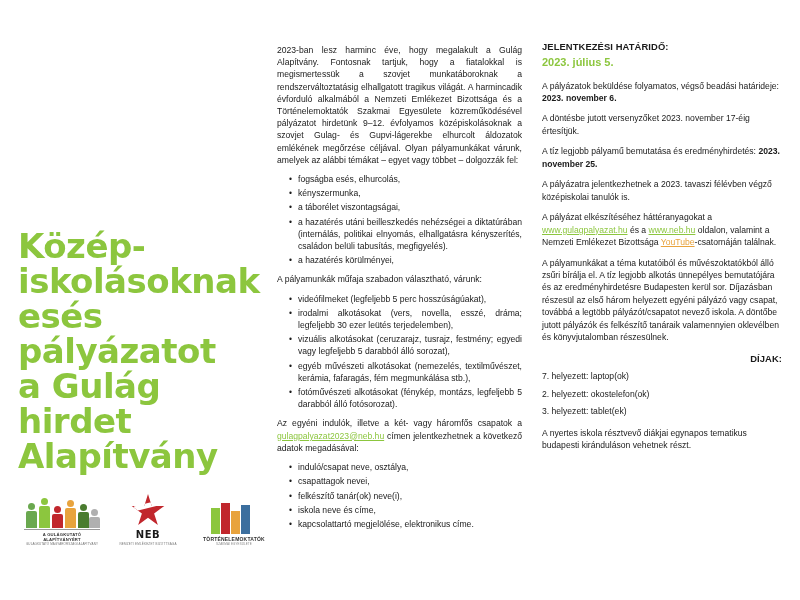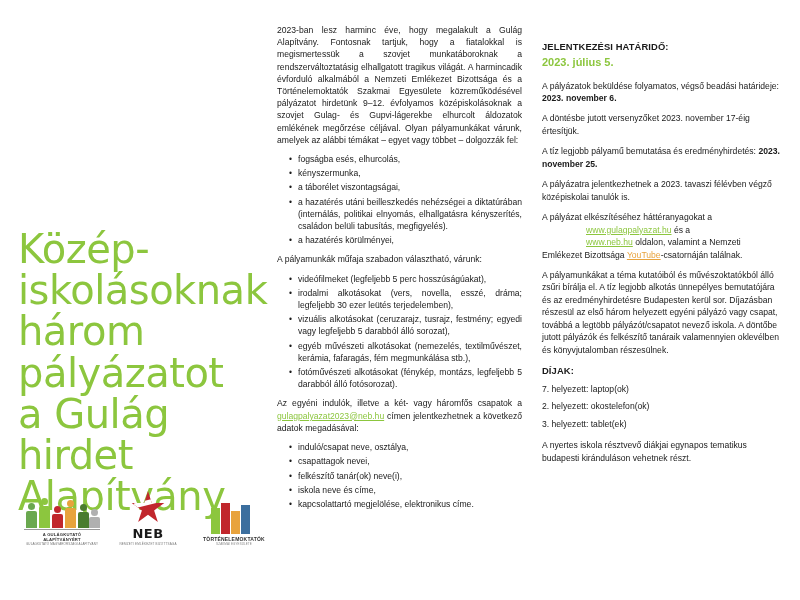--- a/index.html
+++ b/index.html
@@ -164,7 +164,7 @@
   .mid-col {
     position: absolute;
     left: 277px;
-    top: 24px;
+    top: 44px;
     width: 245px;
     font-size: 8.6px;
     line-height: 1.42;

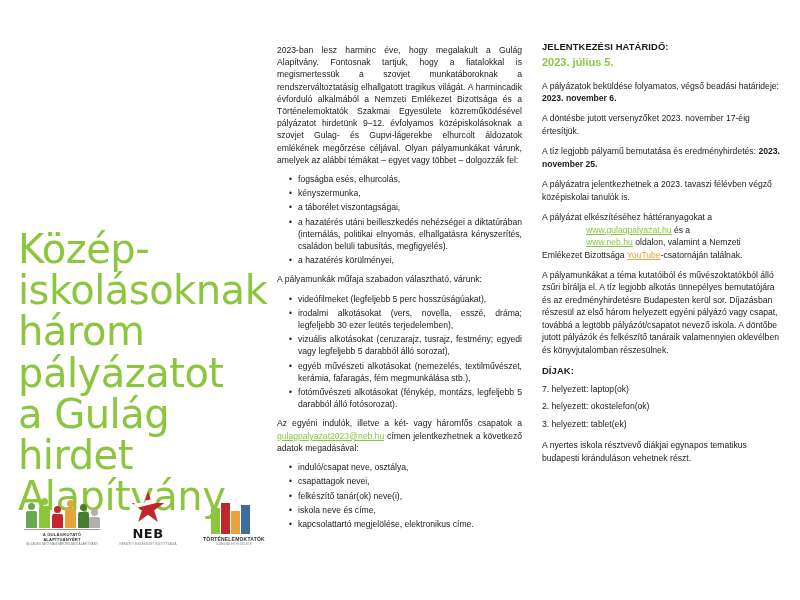--- a/index.html
+++ b/index.html
@@ -35,8 +35,8 @@
     width: 250px;
     color: #8cc63e;
     font-family: "DejaVu Sans", sans-serif;
-    font-weight: normal;
-    font-size: 40px;
+    font-weight: bold;
+    font-size: 34px;
     line-height: 1.03;
     letter-spacing: -0.5px;
   }

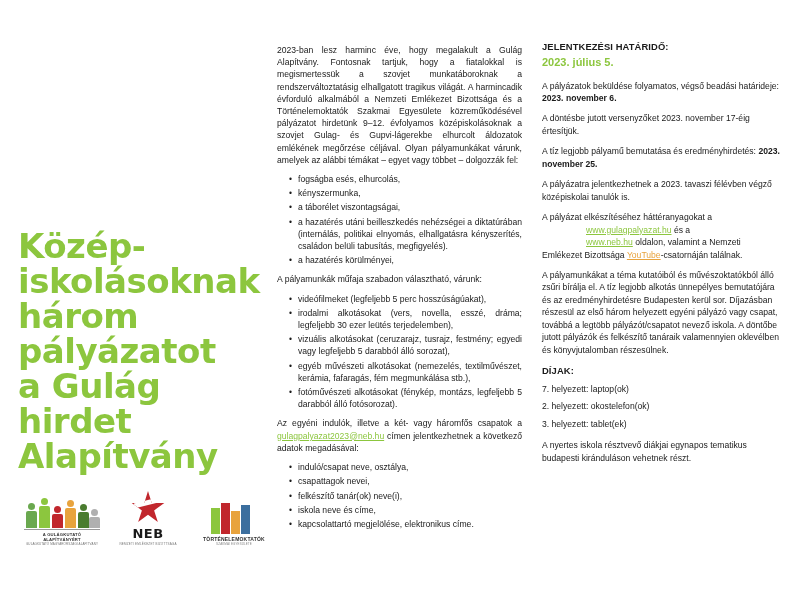--- a/index.html
+++ b/index.html
@@ -228,7 +228,6 @@
   .link-green {
     color: #8cc63e;
     text-decoration: underline;
-    margin-left: 44px;
   }
   .link-orange {
     color: #e8a33d;

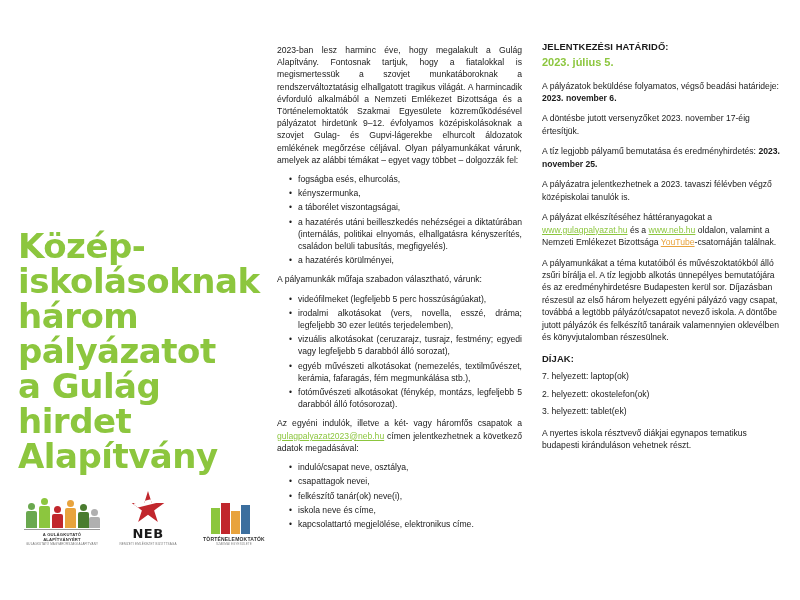--- a/index.html
+++ b/index.html
@@ -253,7 +253,7 @@
     <div class="headline">
       <div>Közép-</div>
       <div>iskolásoknak</div>
-      <div>három</div>
+      <div>esés</div>
       <div>pályázatot</div>
       <div>a Gulág</div>
       <div>hirdet</div>

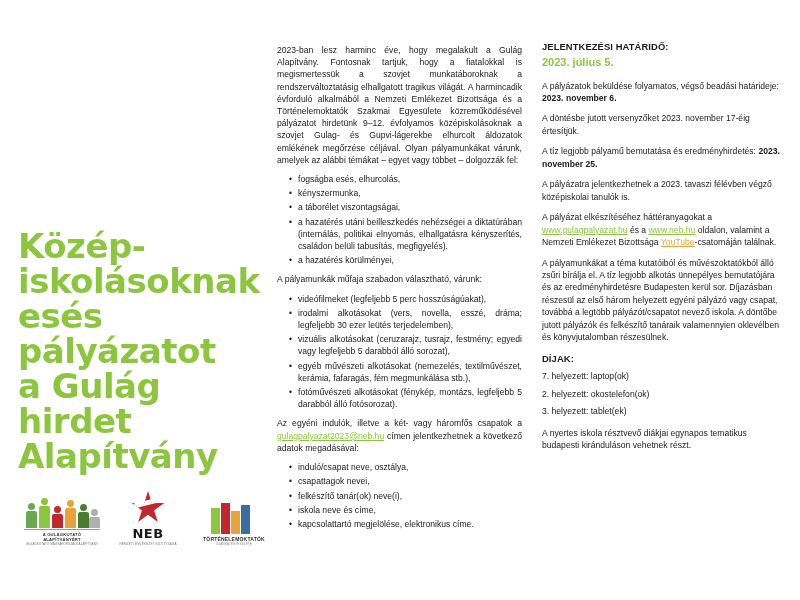--- a/index.html
+++ b/index.html
@@ -238,6 +238,7 @@
     font-size: 9.4px;
     margin: 4px 0 5px 0 !important;
     letter-spacing: 0.1px;
+    text-align: right;
   }
   .prize {
     margin: 0 0 5px 0 !important;

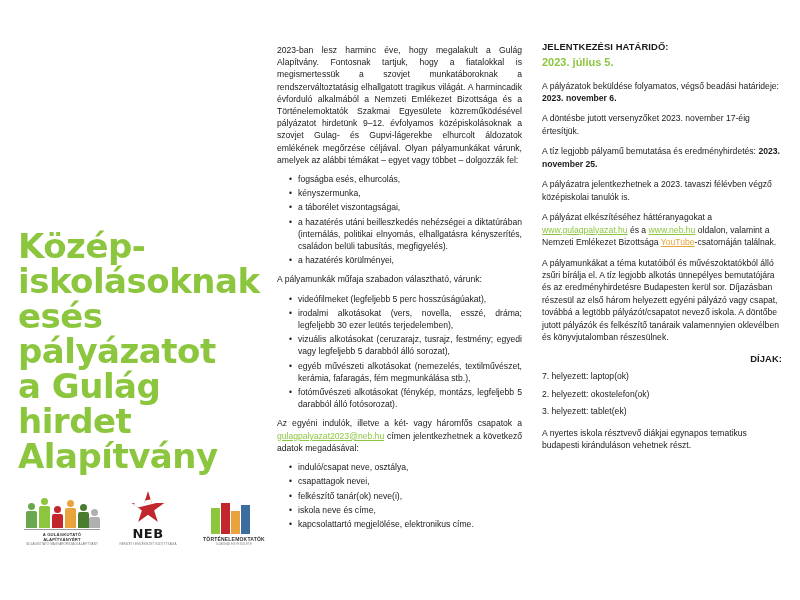--- a/index.html
+++ b/index.html
@@ -119,7 +119,7 @@
   .logo2 .neb-text {
     font-family: "DejaVu Sans", sans-serif;
     font-weight: bold;
-    font-size: 13px;
+    font-size: 10px;
     color: #1a1a1a;
     text-align: center;
     letter-spacing: 0.5px;

